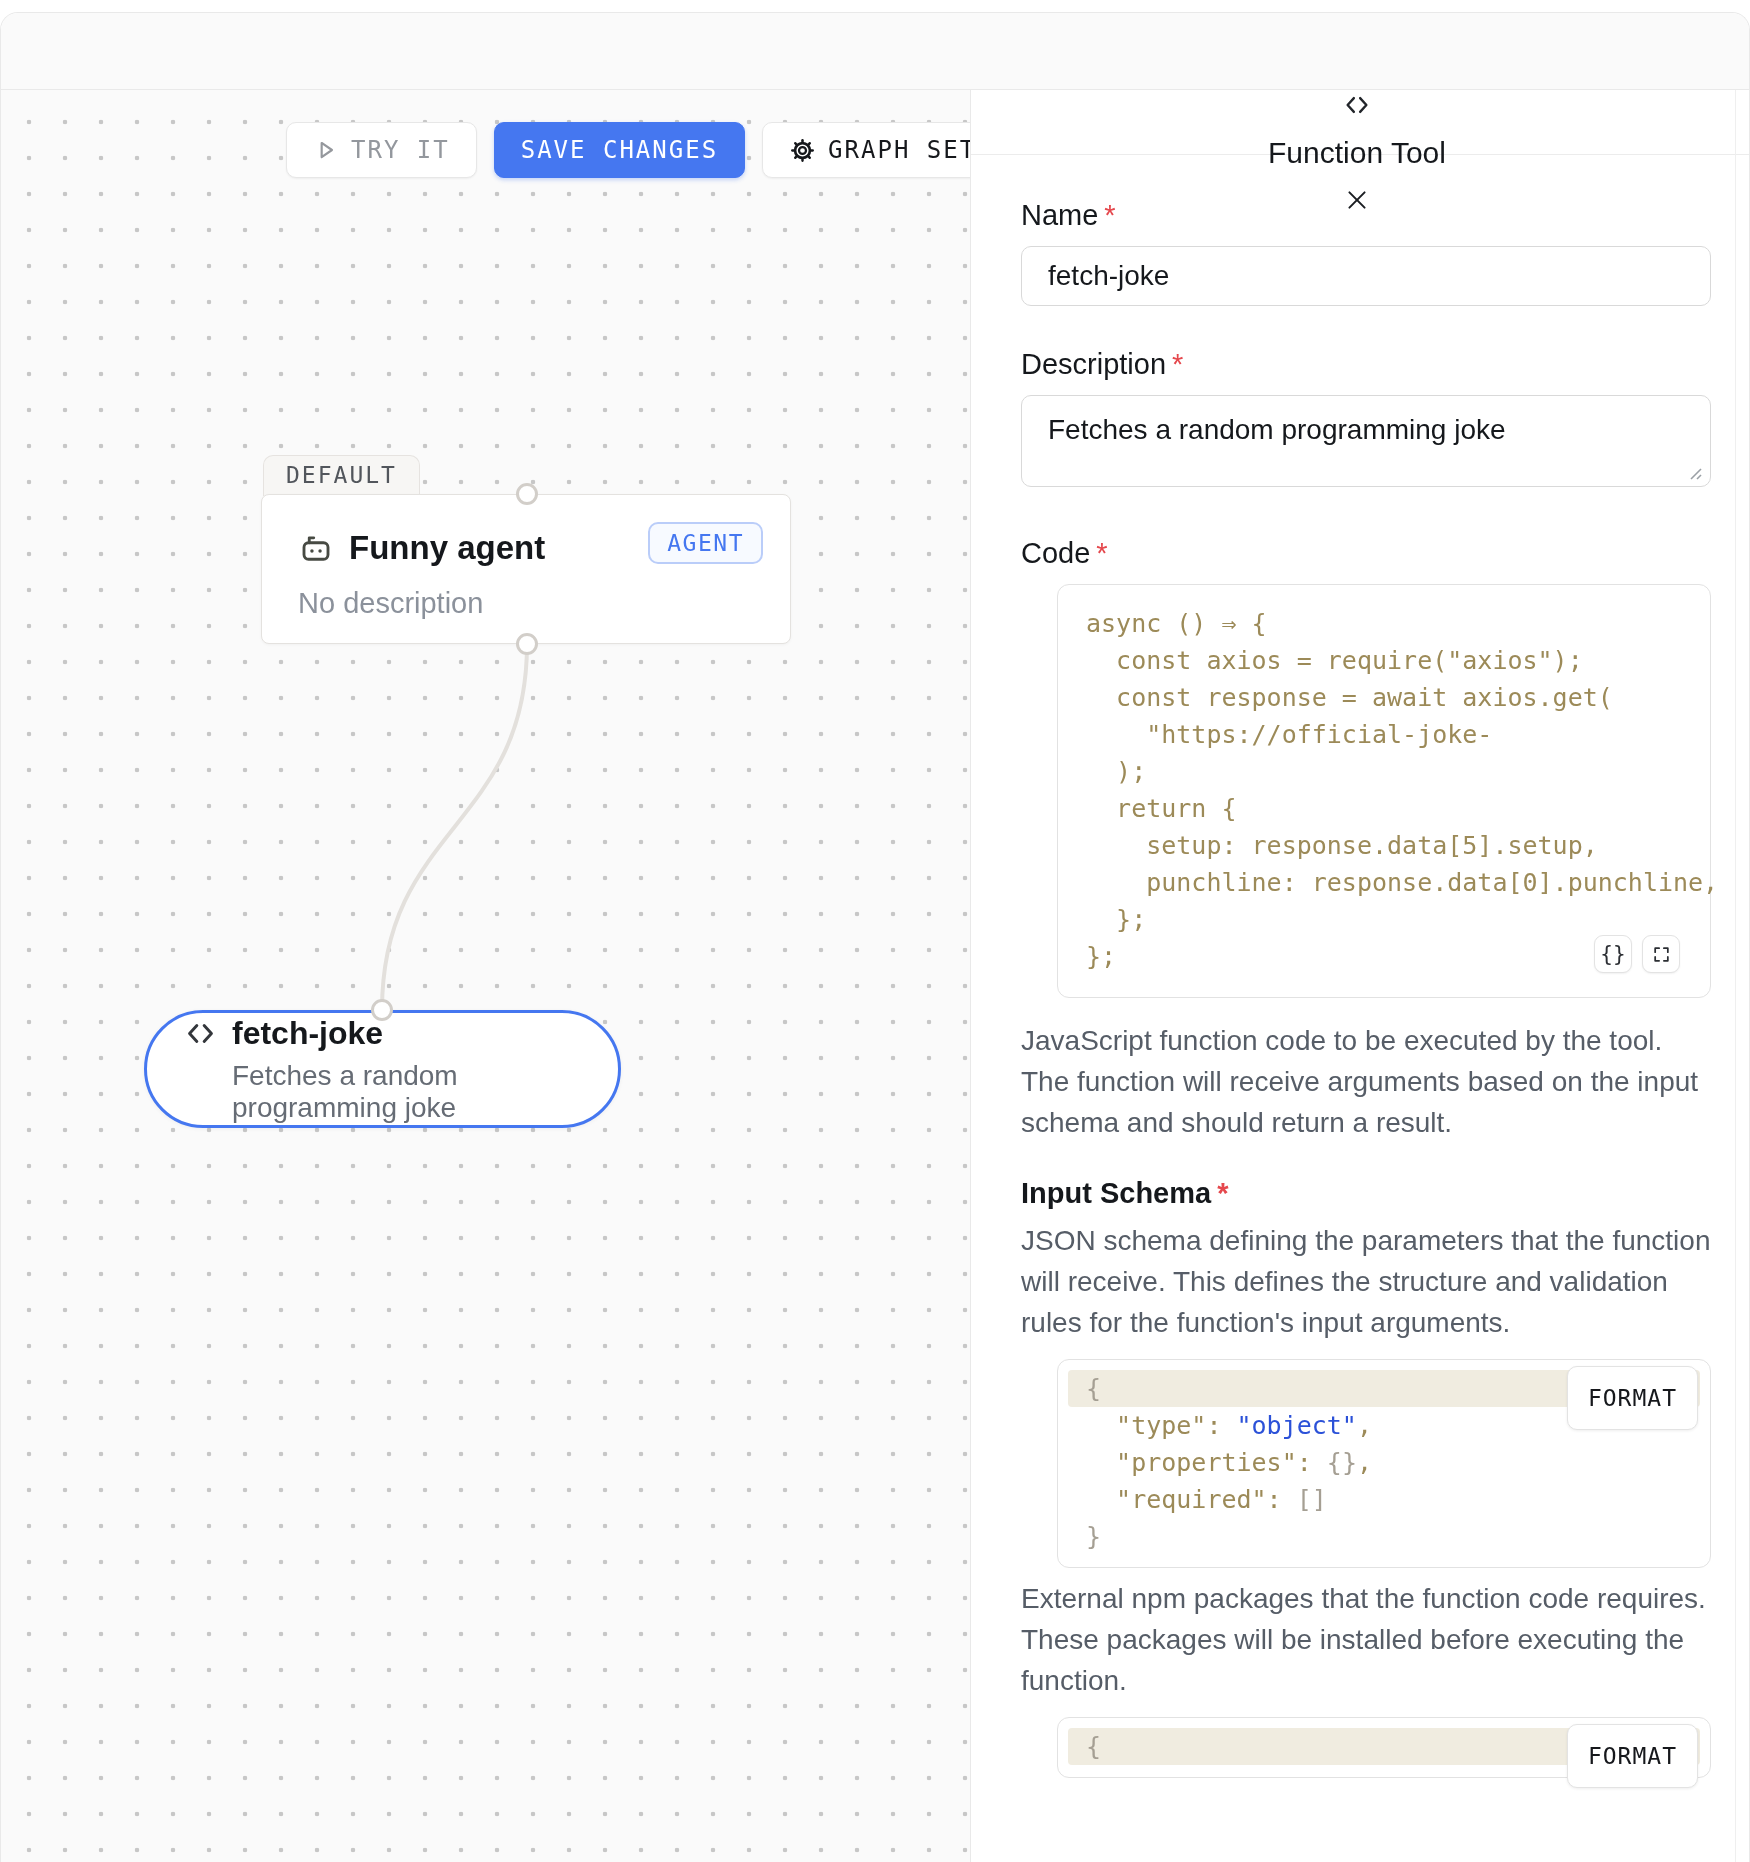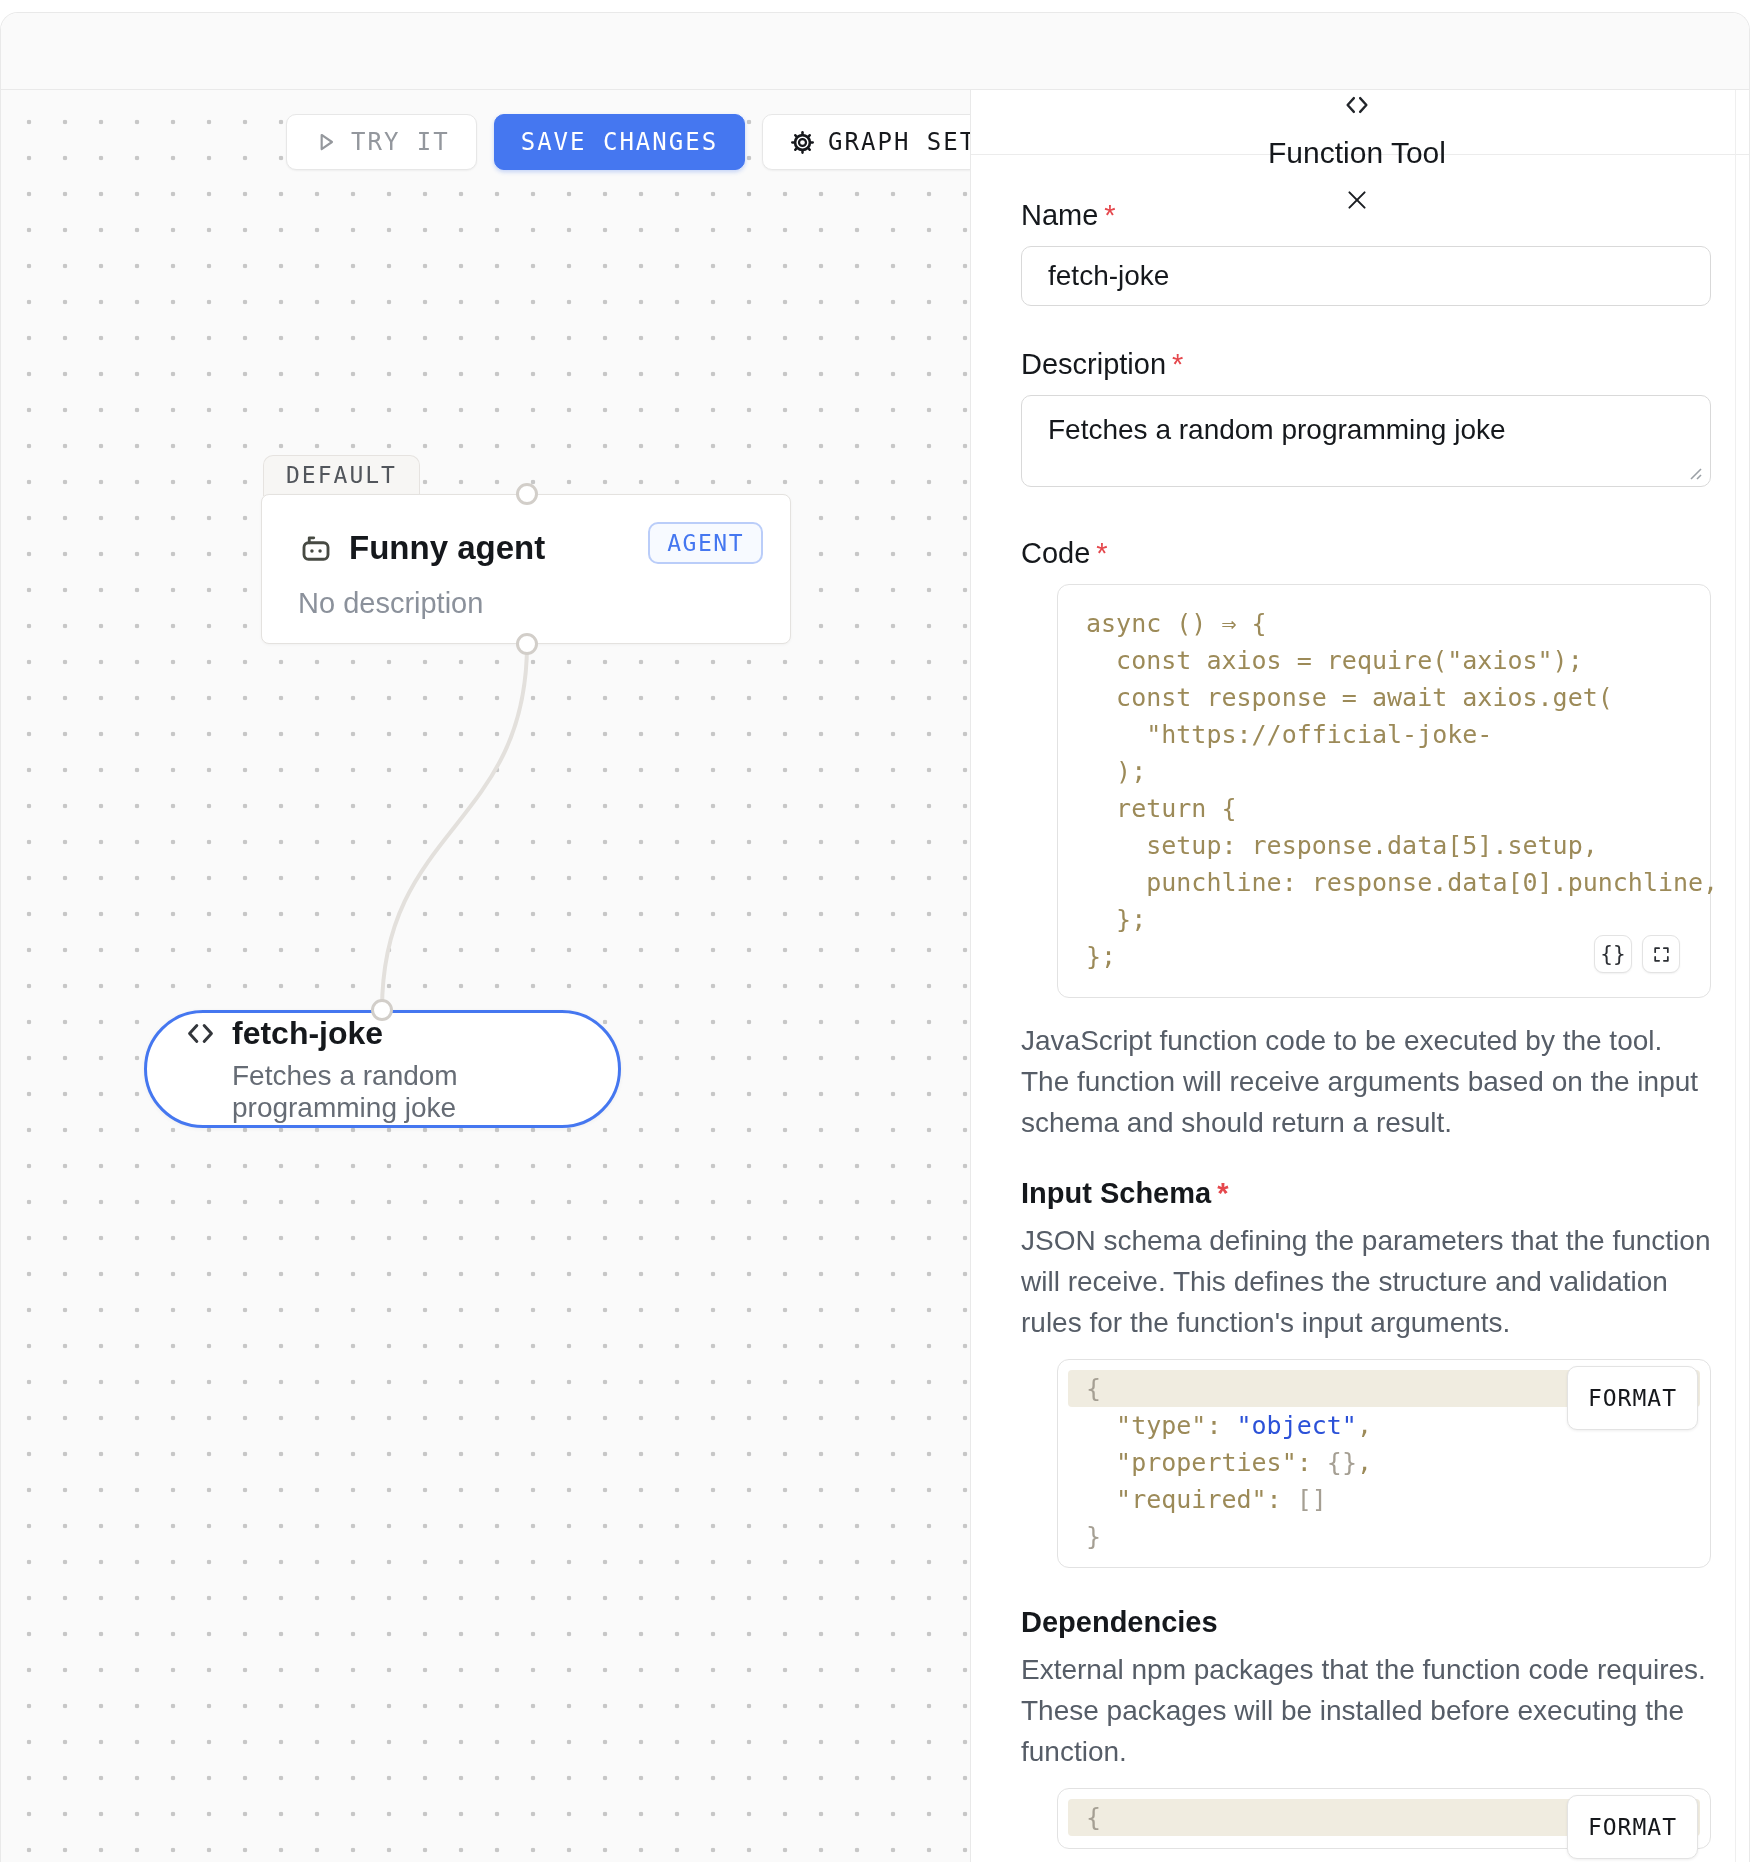--- a/index.html
+++ b/index.html
@@ -20,7 +20,7 @@
   .toolbar{position:absolute;left:285px;top:24px;display:flex;gap:17px;z-index:5;}
   .btn{height:56px;display:inline-flex;align-items:center;gap:12px;padding:0 26px;border-radius:10px;
     font-family:"DejaVu Sans Mono","Liberation Mono",monospace;font-size:24px;letter-spacing:2px;
-    background:#fff;border:1px solid #e7e7e7;box-shadow:0 1px 2px rgba(0,0,0,.05);cursor:pointer;white-space:nowrap;}
+    background:#fff;border:1px solid #e7e7e7;box-shadow:0 1px 2px rgba(0,0,0,.05);cursor:pointer;white-space:nowrap;margin-top:8px;}
   .btn-tryit{color:#93979d;}
   .btn-primary{background:#4577f0;border-color:#4577f0;color:#fff;box-shadow:0 2px 4px rgba(69,119,240,.3);}
   .btn-settings{color:#16181c;}

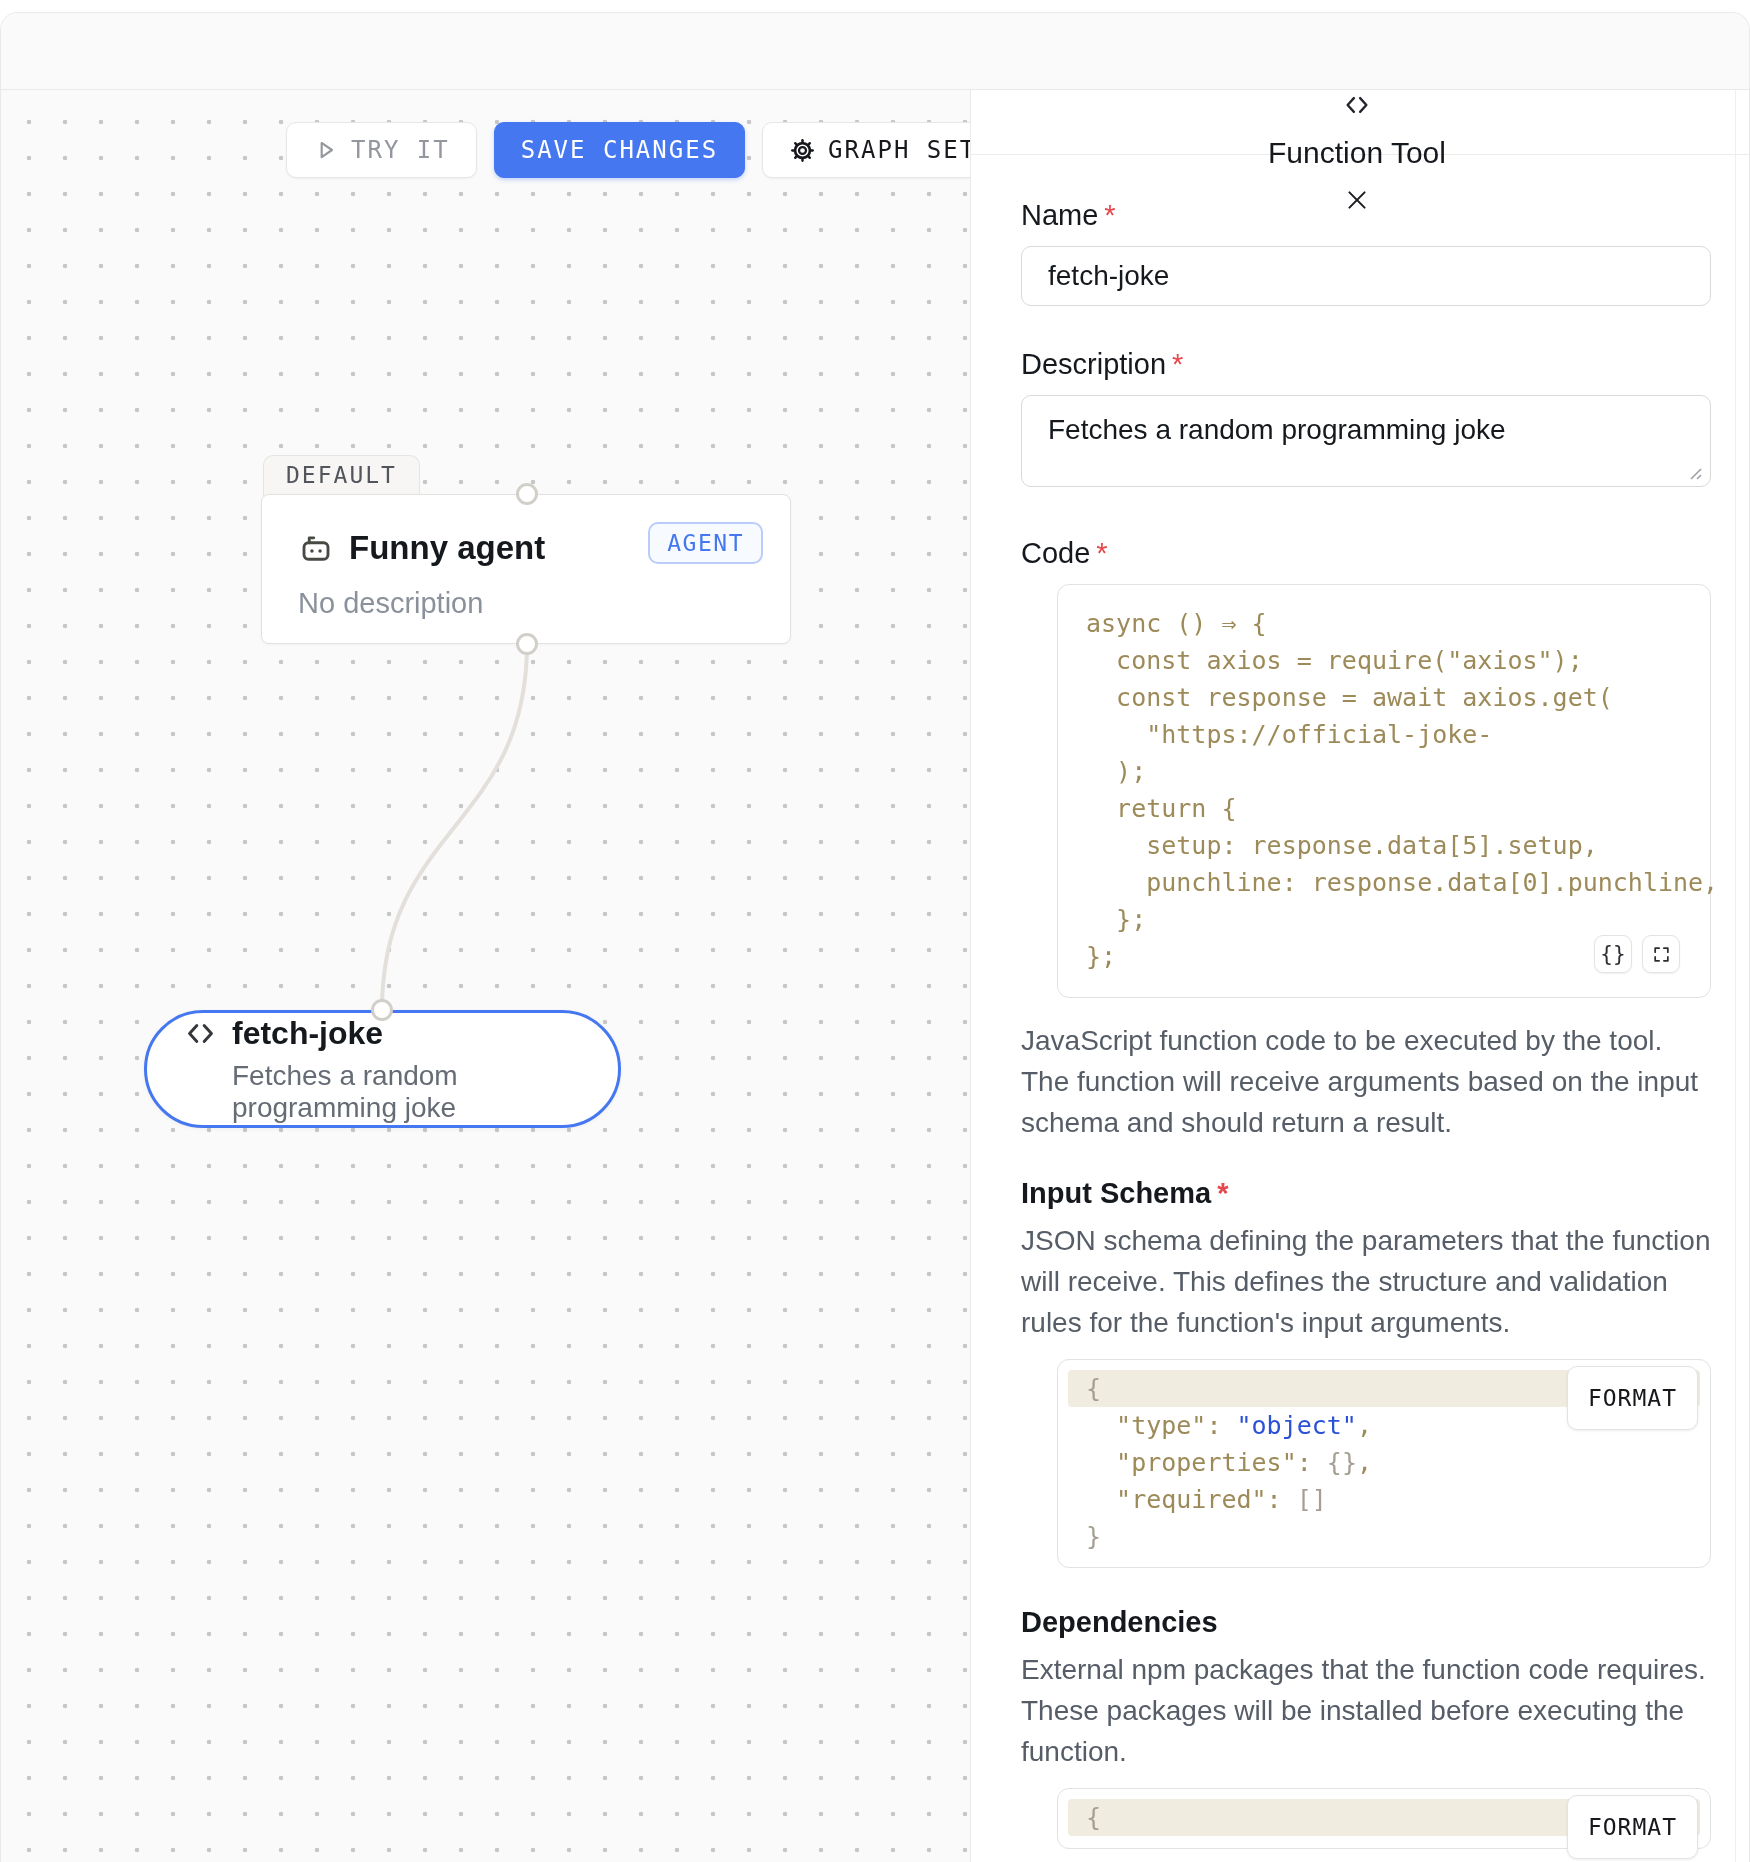--- a/index.html
+++ b/index.html
@@ -264,9 +264,6 @@
           <button class="format-btn">FORMAT</button>
         </div>
 
-        <div class="field-label head mt-xl" style="margin-bottom:6px;">
-          <span>Dependencies</span>
-        </div>
         <p class="help tight">External npm packages that the function code requires. These packages will be installed before executing the function.</p>
         <div class="code-box small">
           <div>

